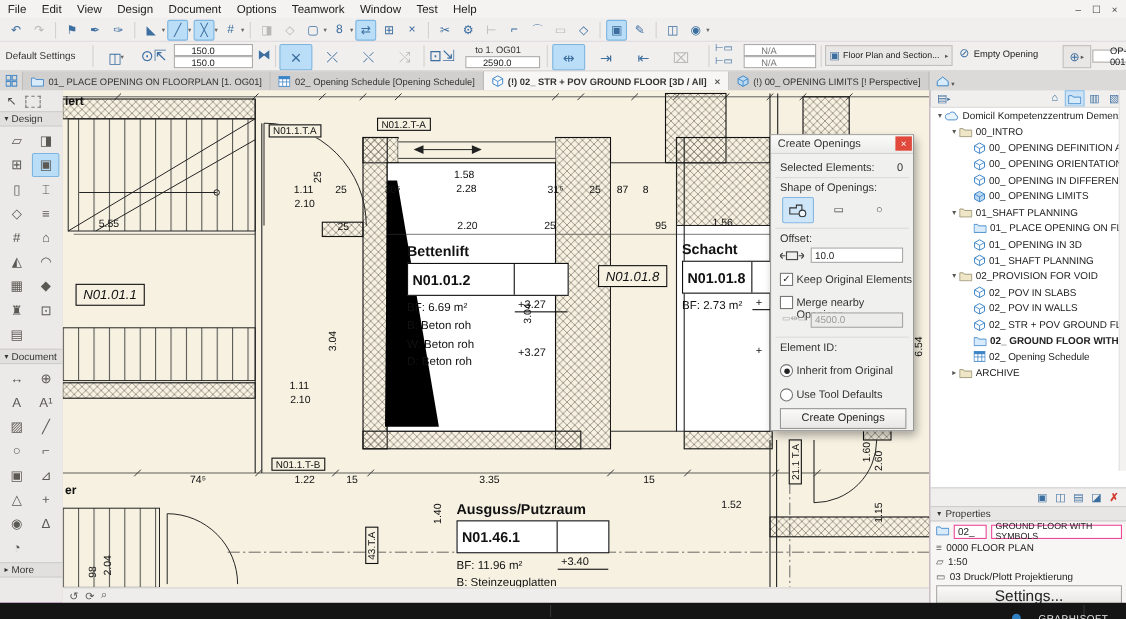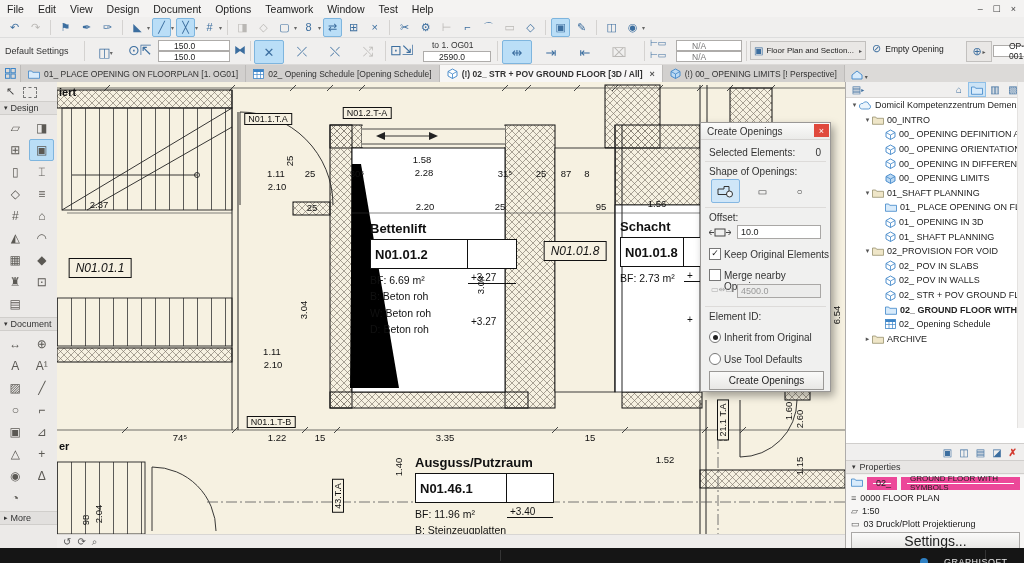--- a/index.html
+++ b/index.html
@@ -412,7 +412,7 @@
       </g>
     </svg>
     <div id="plan-texts">
-        <span class="dim" style="left: 42px; top: 122px;">2.37</span>
+        <span class="dim" style="left: 42px; top: 122px;">5.55</span>
         <span class="dim" style="left: 219px; top: 91px;">1.11</span>
         <span class="dim" style="left: 220px; top: 104px;">2.10</span>
         <span class="dim rot" style="left: 232px; top: 79px;">25</span>

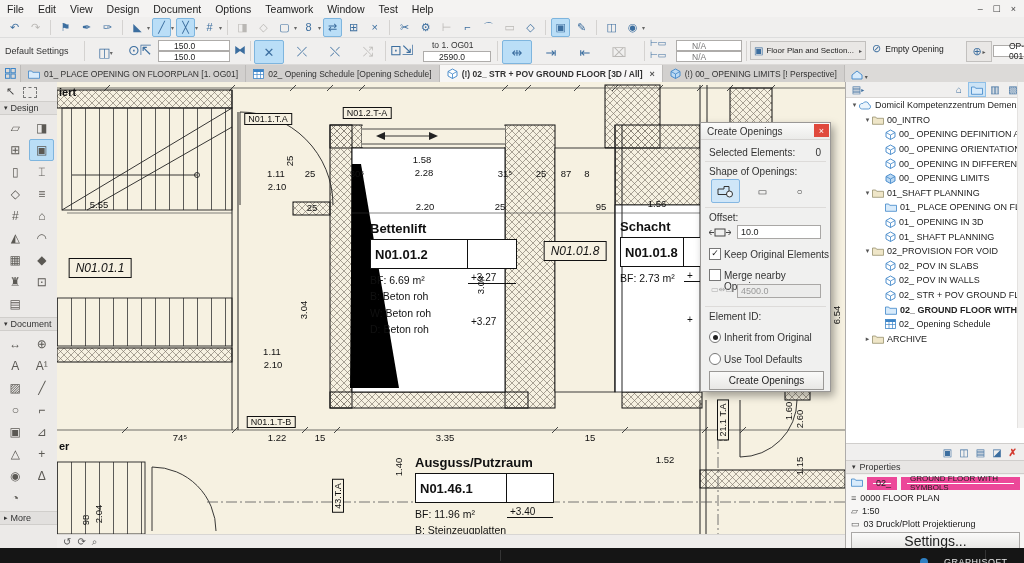--- a/index.html
+++ b/index.html
@@ -88,7 +88,7 @@
   #props-head{position:absolute;left:0;top:378px;width:179px;height:14px;background:#e8e6e4;border-top:1px solid #d0cecc;border-bottom:1px solid #d0cecc;display:flex;align-items:center;gap:4px;padding-left:6px;box-sizing:border-box;font-size:9px;color:#333;}
   #props{position:absolute;left:0;top:393px;width:179px;height:73px;background:#f7f6f5;font-size:9px;}
   .prop-row{display:flex;align-items:center;gap:4px;padding:1.5px 5px;color:#222;}
-  .prop-field{background:#fff;border:6px solid #ec4899;height:13px;display:flex;align-items:center;padding:0 3px;box-sizing:border-box;}
+  .prop-field{background:#fff;border:1px solid #ec4899;height:13px;display:flex;align-items:center;padding:0 3px;box-sizing:border-box;}
   #settings-btn{margin:2px 5px;height:15px;background:linear-gradient(#fafaf9,#e8e7e5);border:1px solid #aaa8a6;display:flex;align-items:center;justify-content:center;font-size:14px;color:#222;}
   
   #statusbar{position:absolute;left:0;top:548px;width:1024px;height:15px;background:#151515;}

